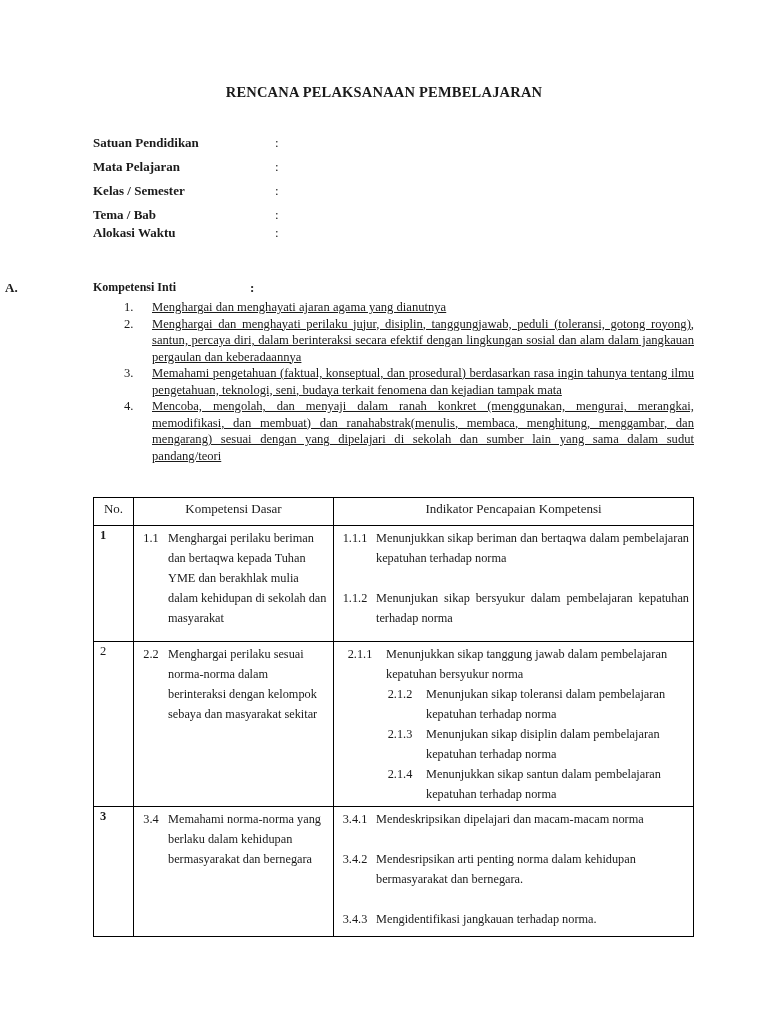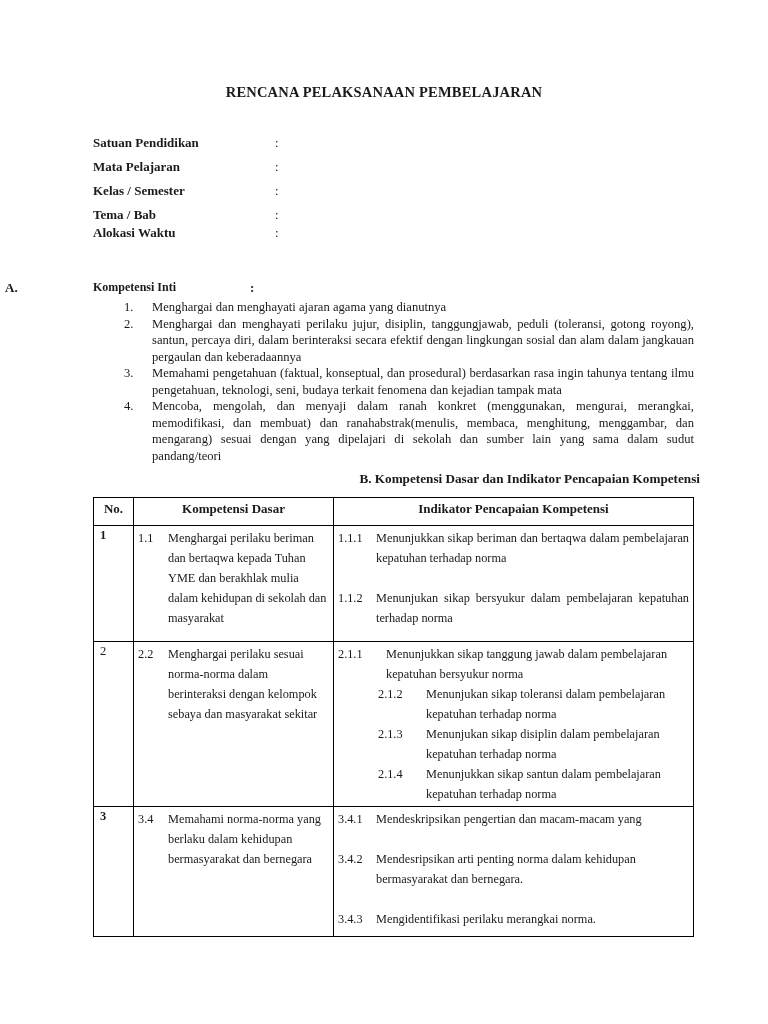--- a/index.html
+++ b/index.html
@@ -110,6 +110,7 @@
     flex: 1 1 auto;
     text-align: justify;
     text-align-last: left;
+    text-decoration: underline;
   }
 
   

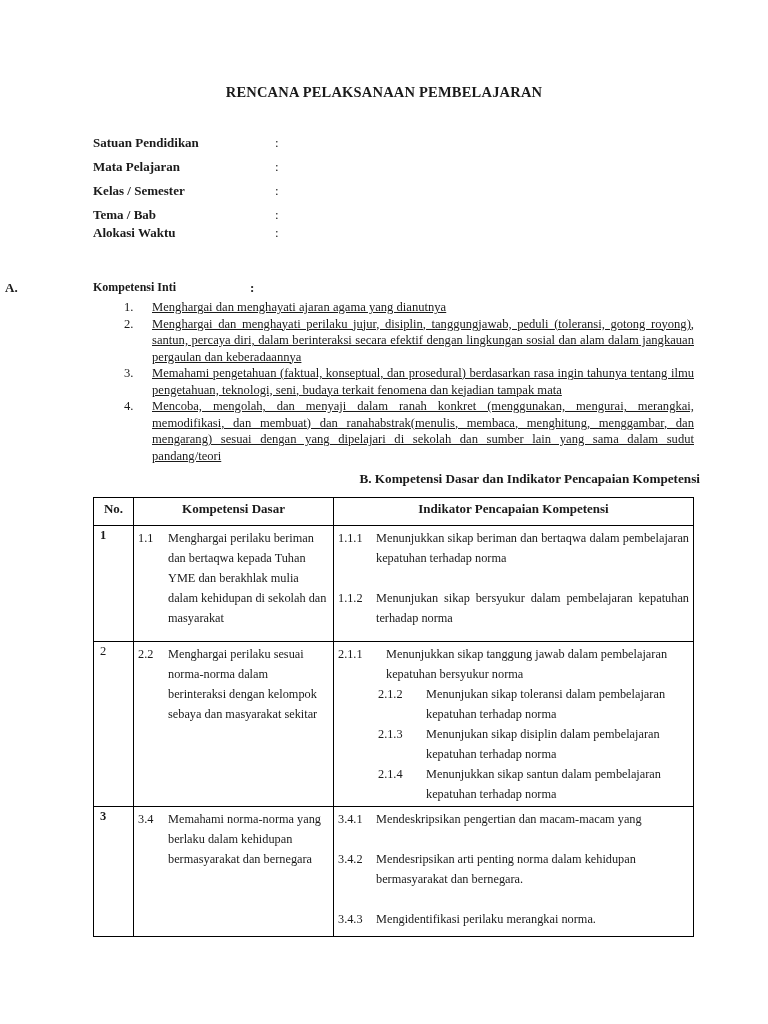--- a/index.html
+++ b/index.html
@@ -236,7 +236,6 @@
     </li>
   </ul>
 
-  <div class="section-b-title">B.  Kompetensi Dasar dan Indikator Pencapaian Kompetensi</div>
 
   <table class="kd-table">
     <colgroup>

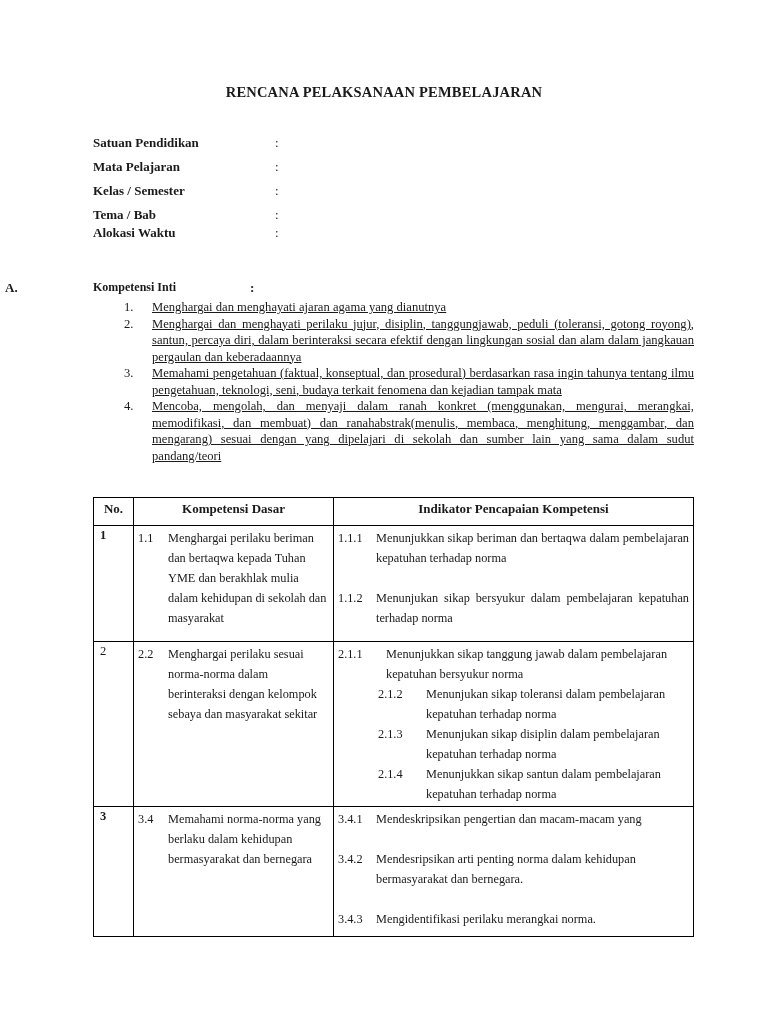--- a/index.html
+++ b/index.html
@@ -141,7 +141,7 @@
   }
   .kd-table thead th {
     text-align: center;
-    font-weight: bold;
+    font-weight: normal;
     font-size: 13px;
     padding: 3px 4px 4px;
     height: 20px;

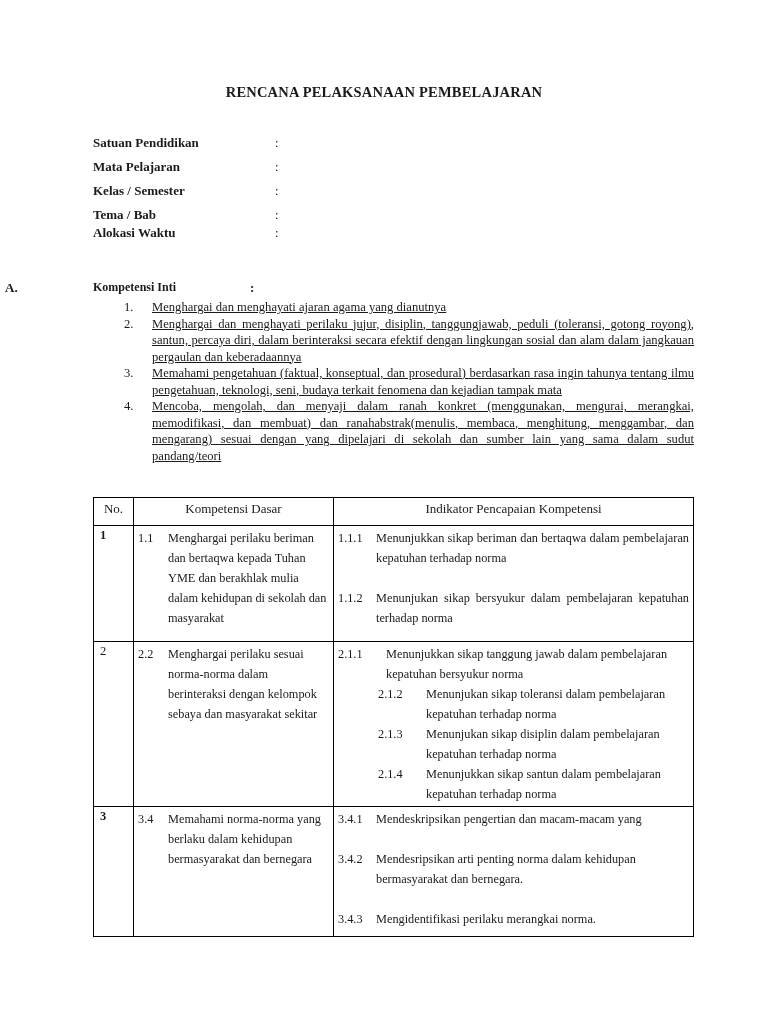--- a/index.html
+++ b/index.html
@@ -165,6 +165,7 @@
     flex: 0 0 auto;
     padding-right: 4px;
     white-space: nowrap;
+    text-align: center;
   }
   .hang-num.w26 { flex-basis: 26px; width: 26px; }
   .hang-num.w34 { flex-basis: 34px; width: 34px; }

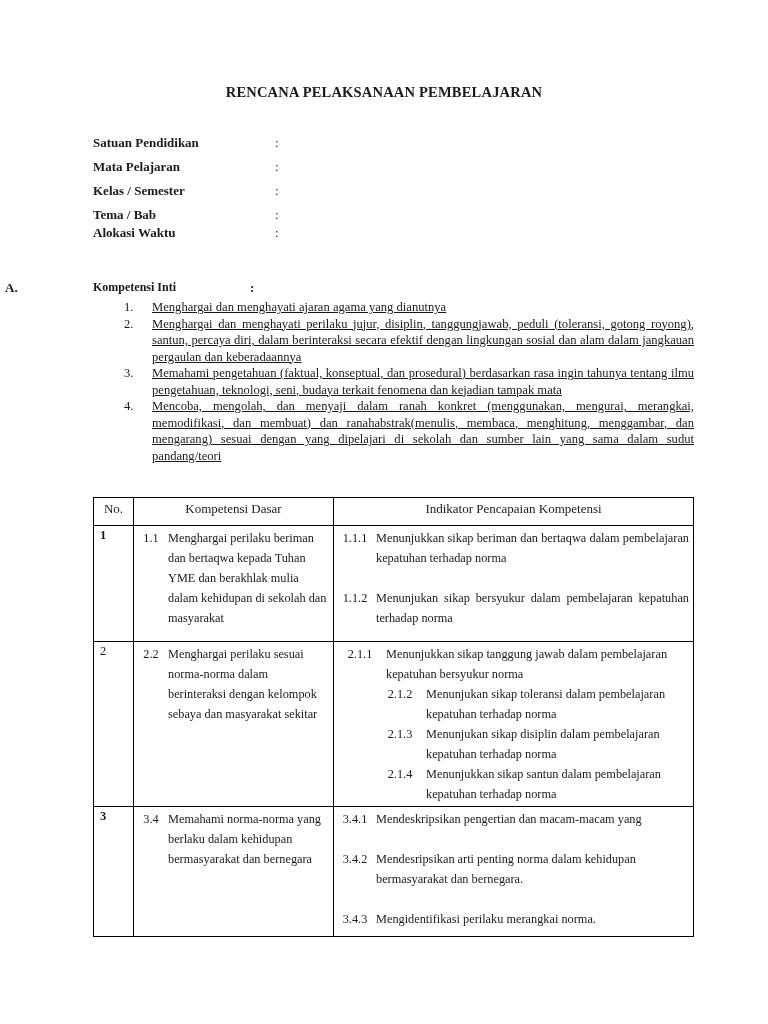--- a/index.html
+++ b/index.html
@@ -313,7 +313,7 @@
         <td>
           <div class="hang">
             <span class="hang-num w34">3.4.1</span>
-            <span class="hang-body">Mendeskripsikan pengertian dan macam-macam yang</span>
+            <span class="hang-body">Mendeskripsikan dipelajari dan macam-macam norma</span>
           </div>
           <div class="spacer-line"></div>
           <div class="hang">

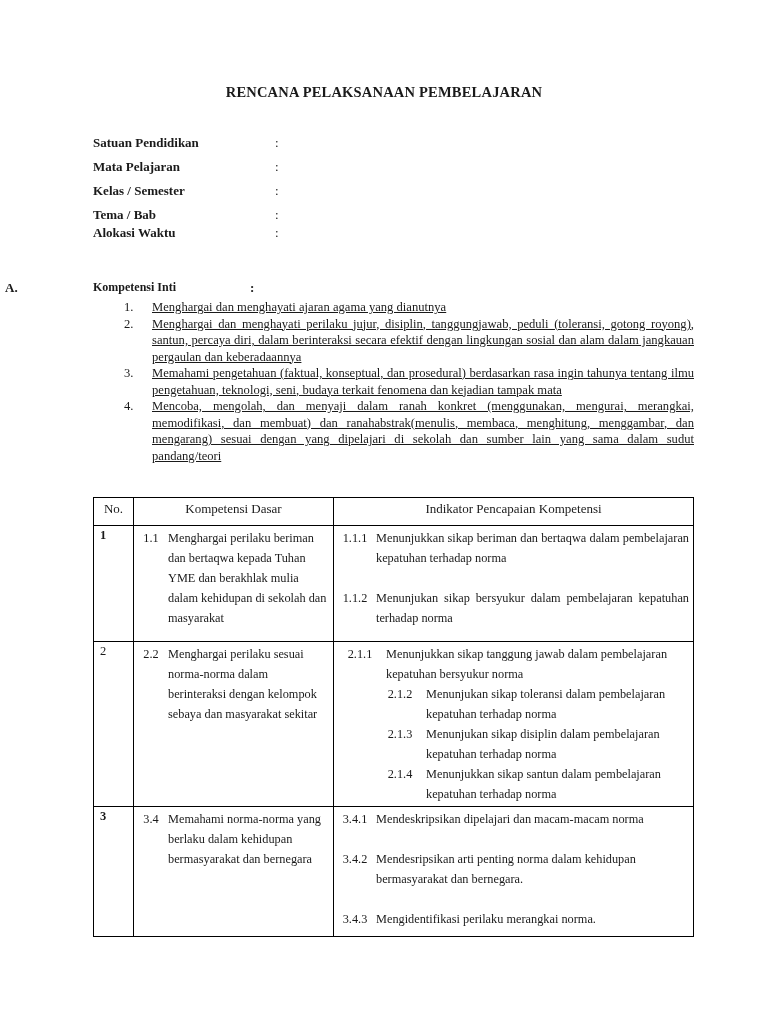--- a/index.html
+++ b/index.html
@@ -323,7 +323,7 @@
           <div class="spacer-line"></div>
           <div class="hang">
             <span class="hang-num w34">3.4.3</span>
-            <span class="hang-body">Mengidentifikasi perilaku merangkai norma.</span>
+            <span class="hang-body">Mengidentifikasi jangkauan terhadap norma.</span>
           </div>
         </td>
       </tr>

